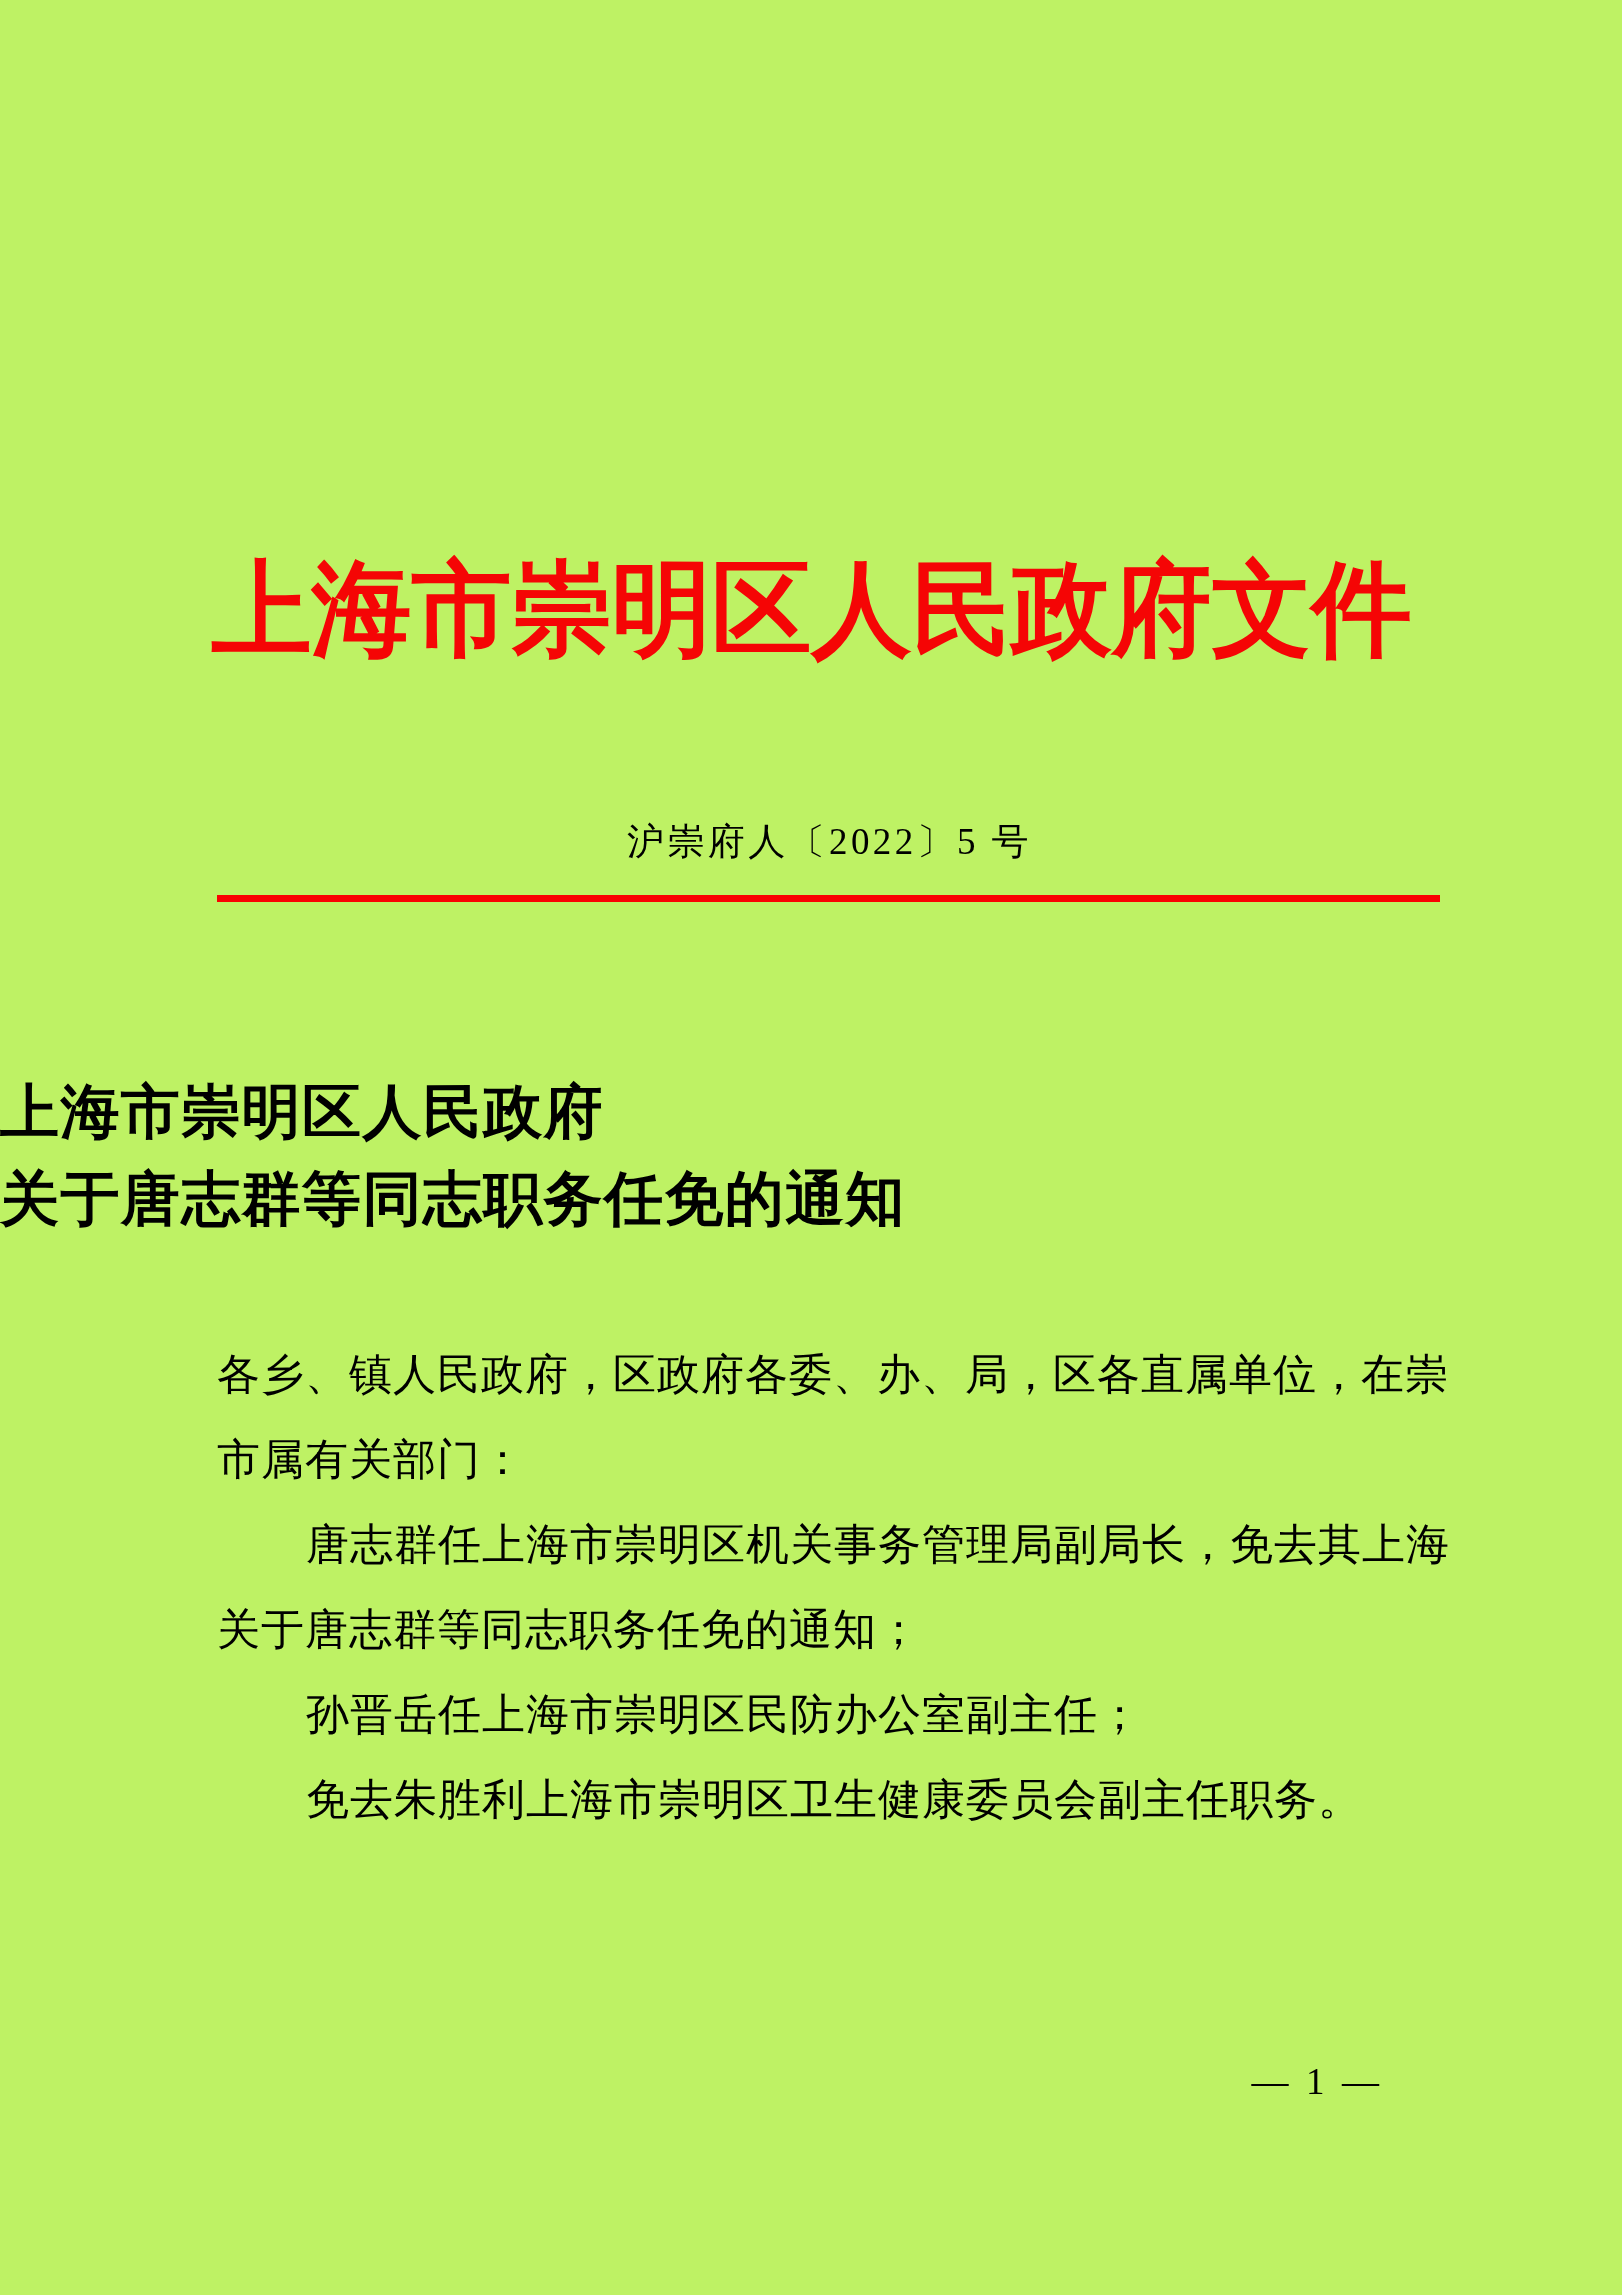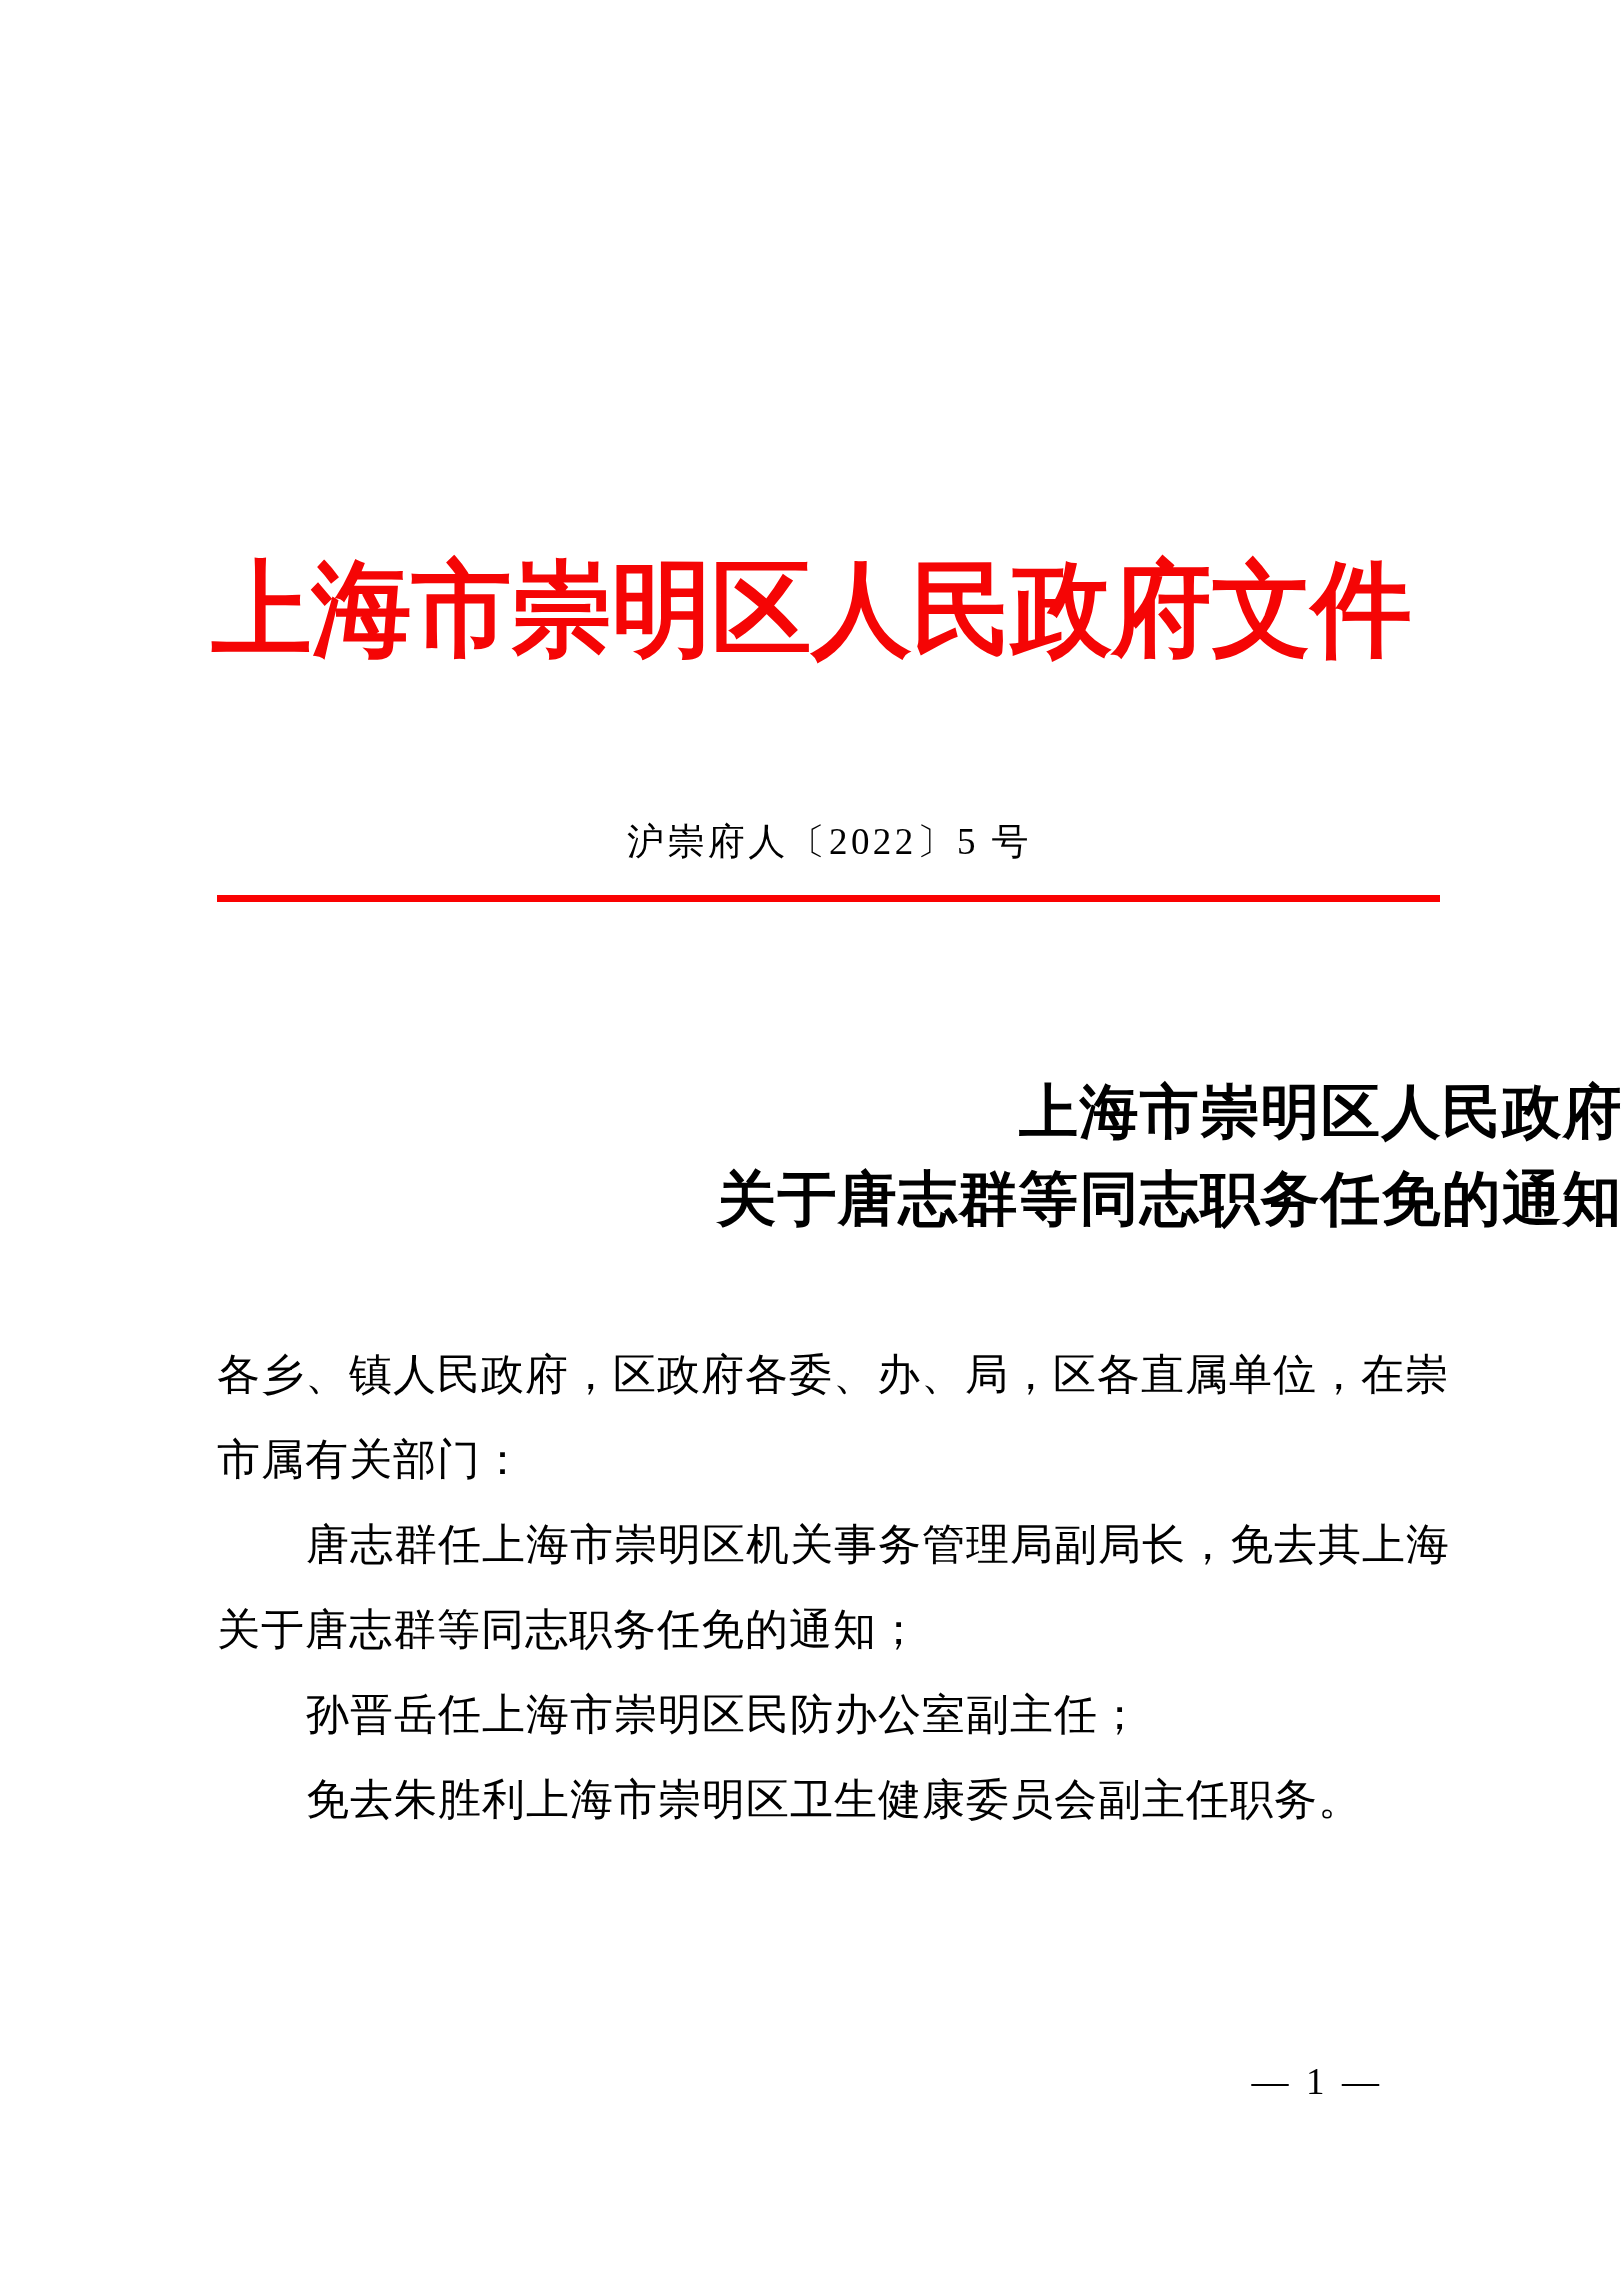--- a/index.html
+++ b/index.html
@@ -9,7 +9,7 @@
     width: 1623px;
     height: 2295px;
     margin: 0 auto;
-    background: #ffffff;
+    background: #bef264;
     font-family: "Liberation Serif", "DejaVu Serif", serif;
     color: #000;
     overflow: hidden;

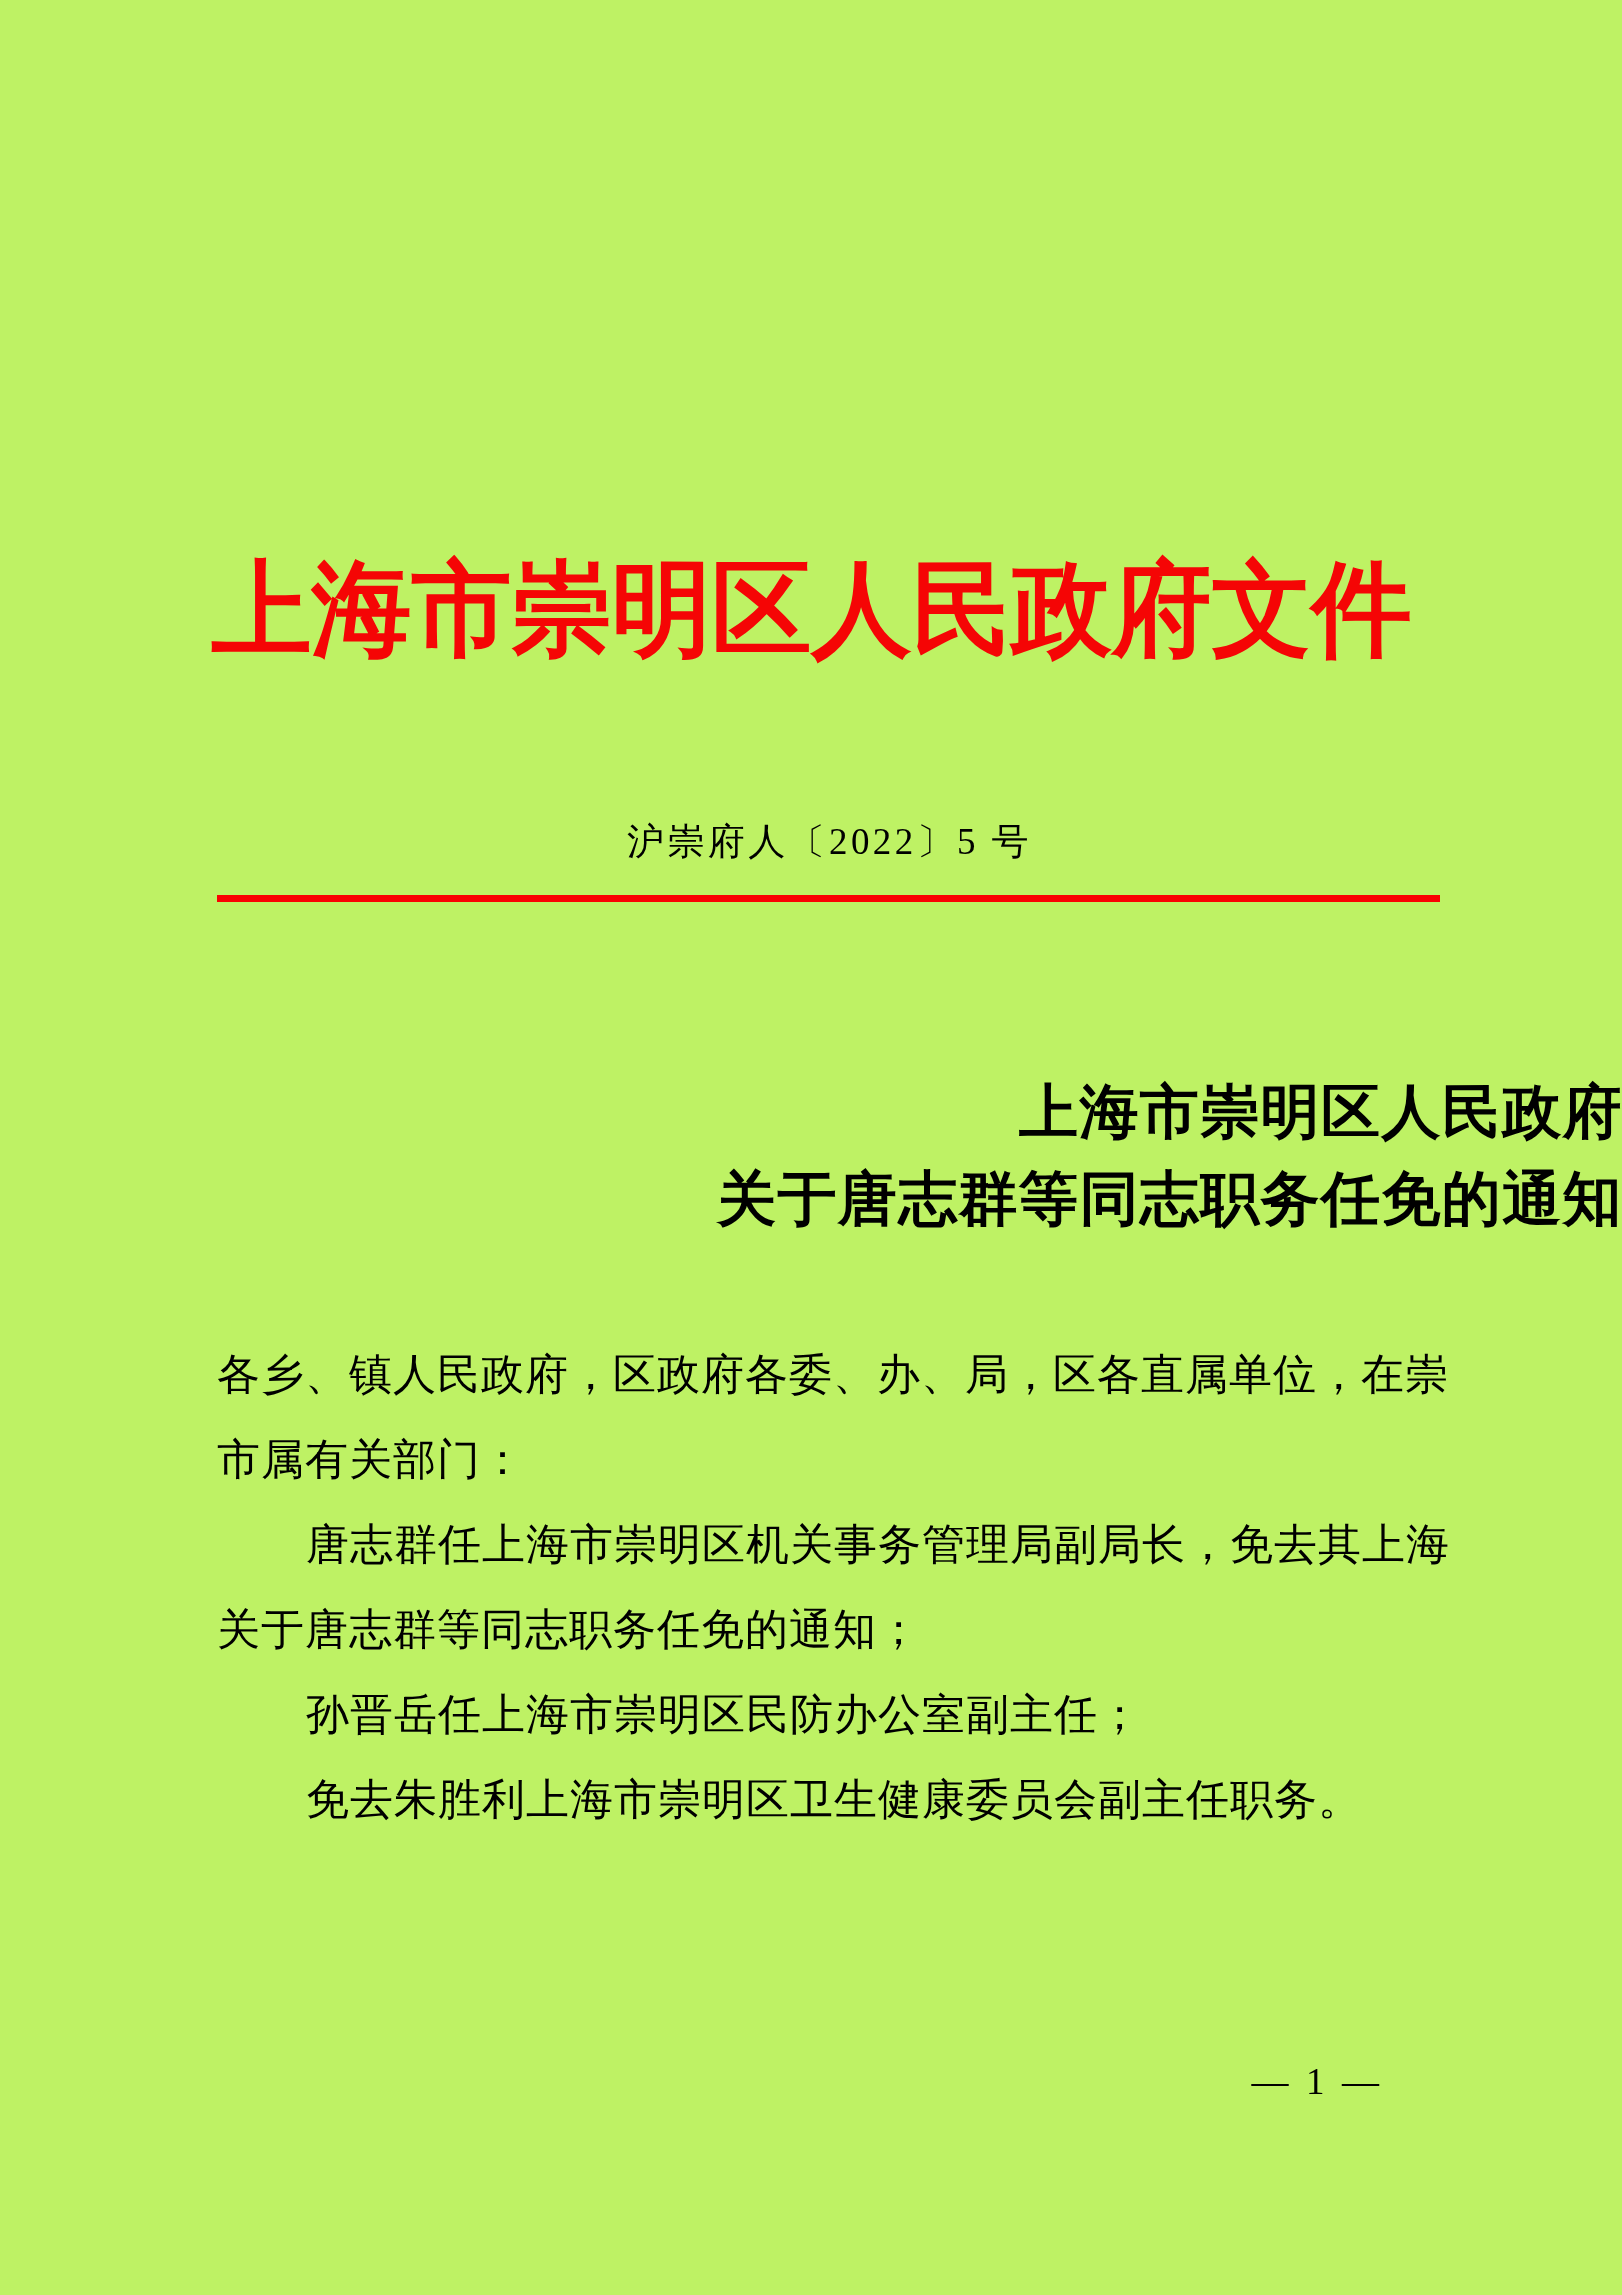--- a/index.html
+++ b/index.html
@@ -53,7 +53,7 @@
     top: 1069px;
     left: 0;
     width: 100%;
-    text-align: right;
+    text-align: left;
     font-size: 59px;
     font-weight: bold;
     line-height: 87px;

